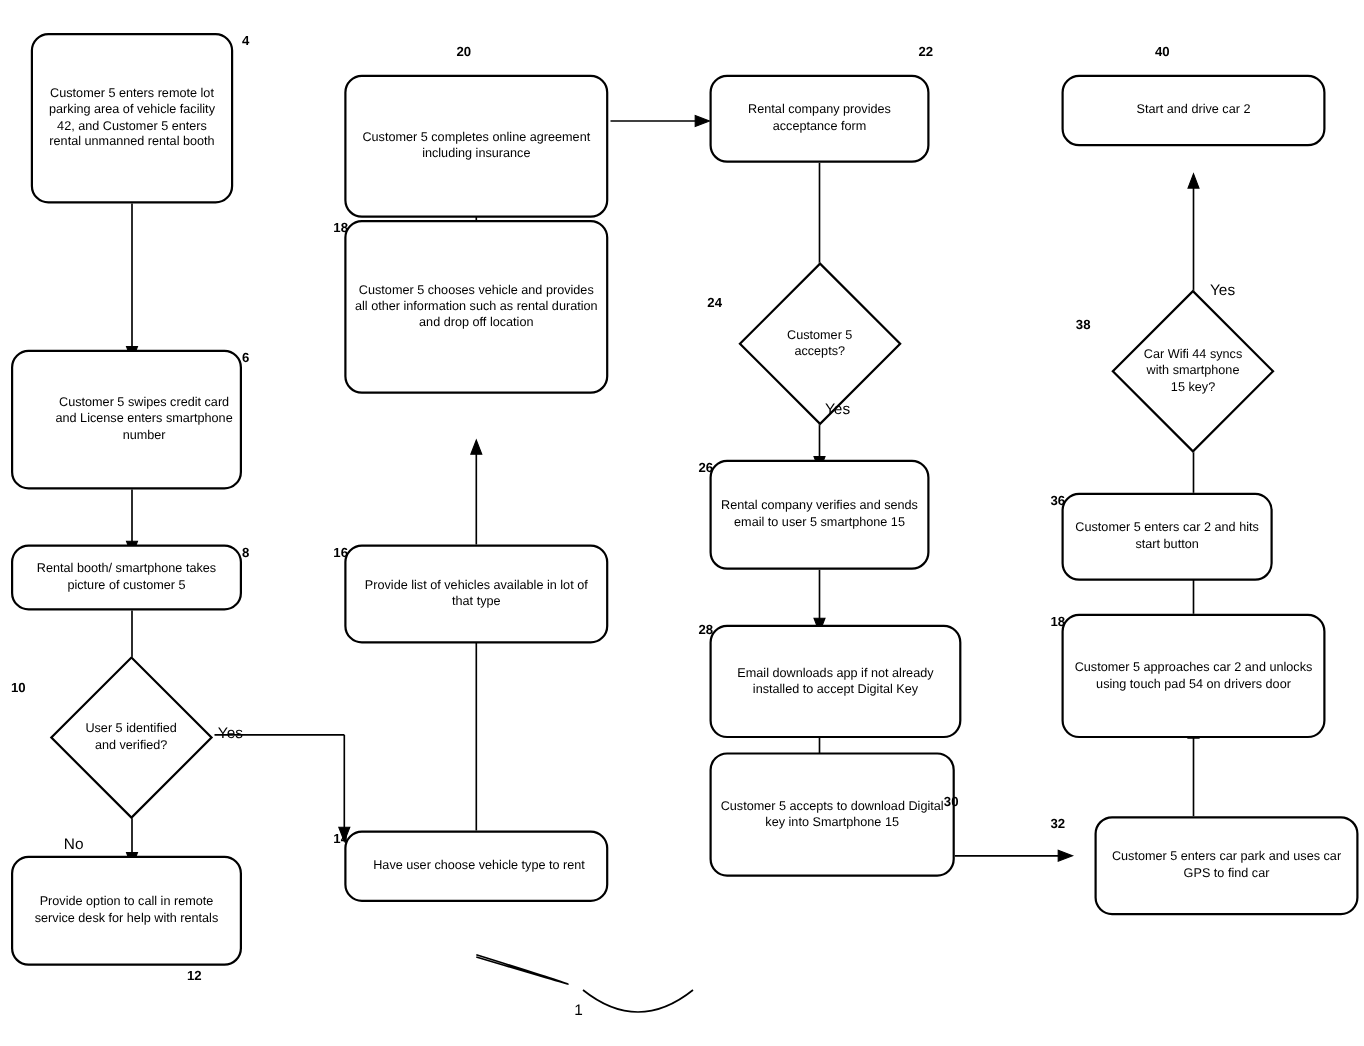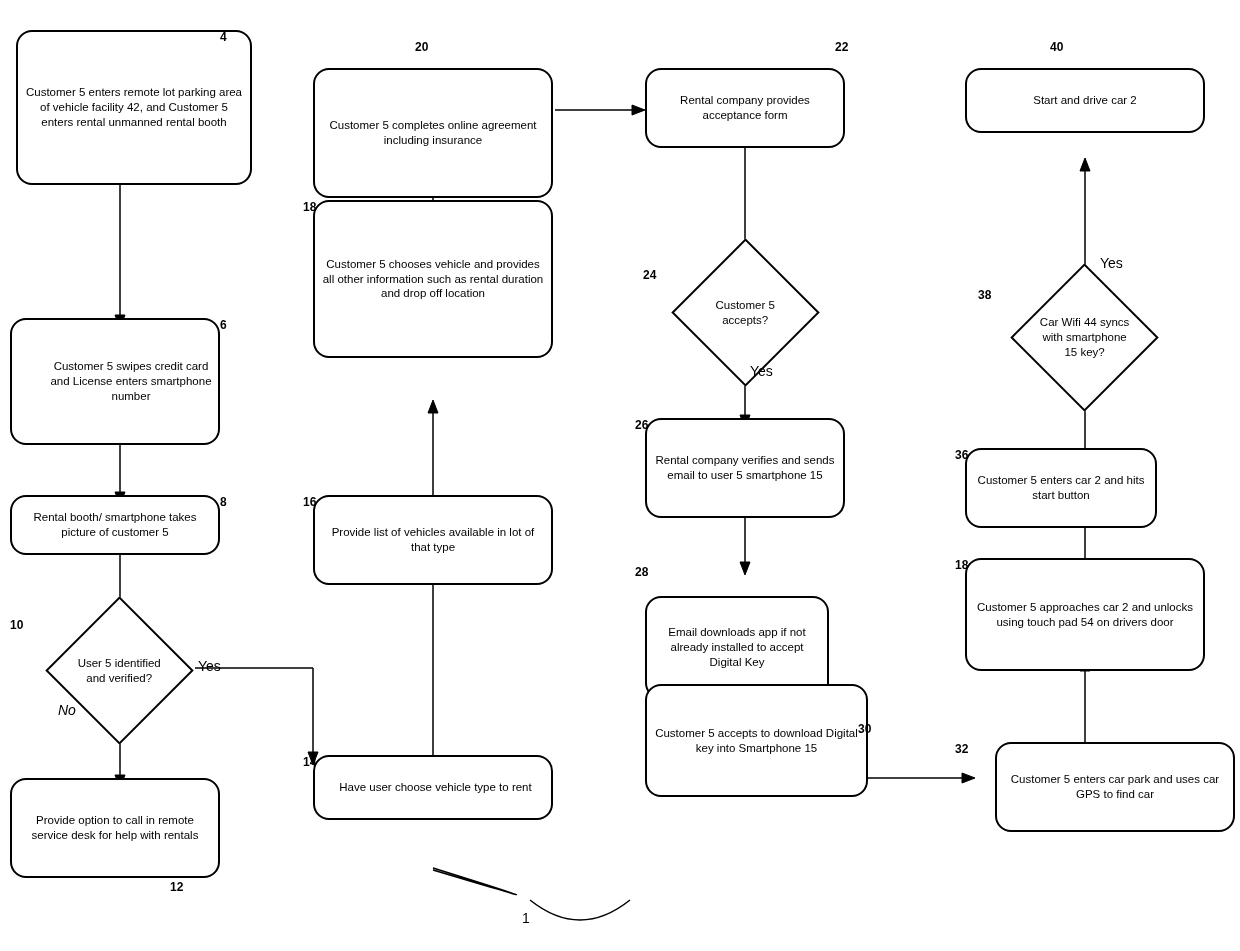--- a/index.html
+++ b/index.html
@@ -147,7 +147,7 @@
     <path d="M 530 900 Q 580 940 630 900" stroke="#000" fill="none" stroke-width="1.5"></path>
   </svg>
 
-  <div class="node rounded" style="left:16px; top:30px; width:236px; min-height:155px;">
+  <div class="node rounded" style="left:28px; top:30px; width:184px; min-height:155px;">
     <span>Customer 5 enters remote lot parking area of vehicle facility 42, and Customer 5 enters rental unmanned rental booth</span>
   </div>
   <div class="label" style="left:220px; top:30px;">4</div>

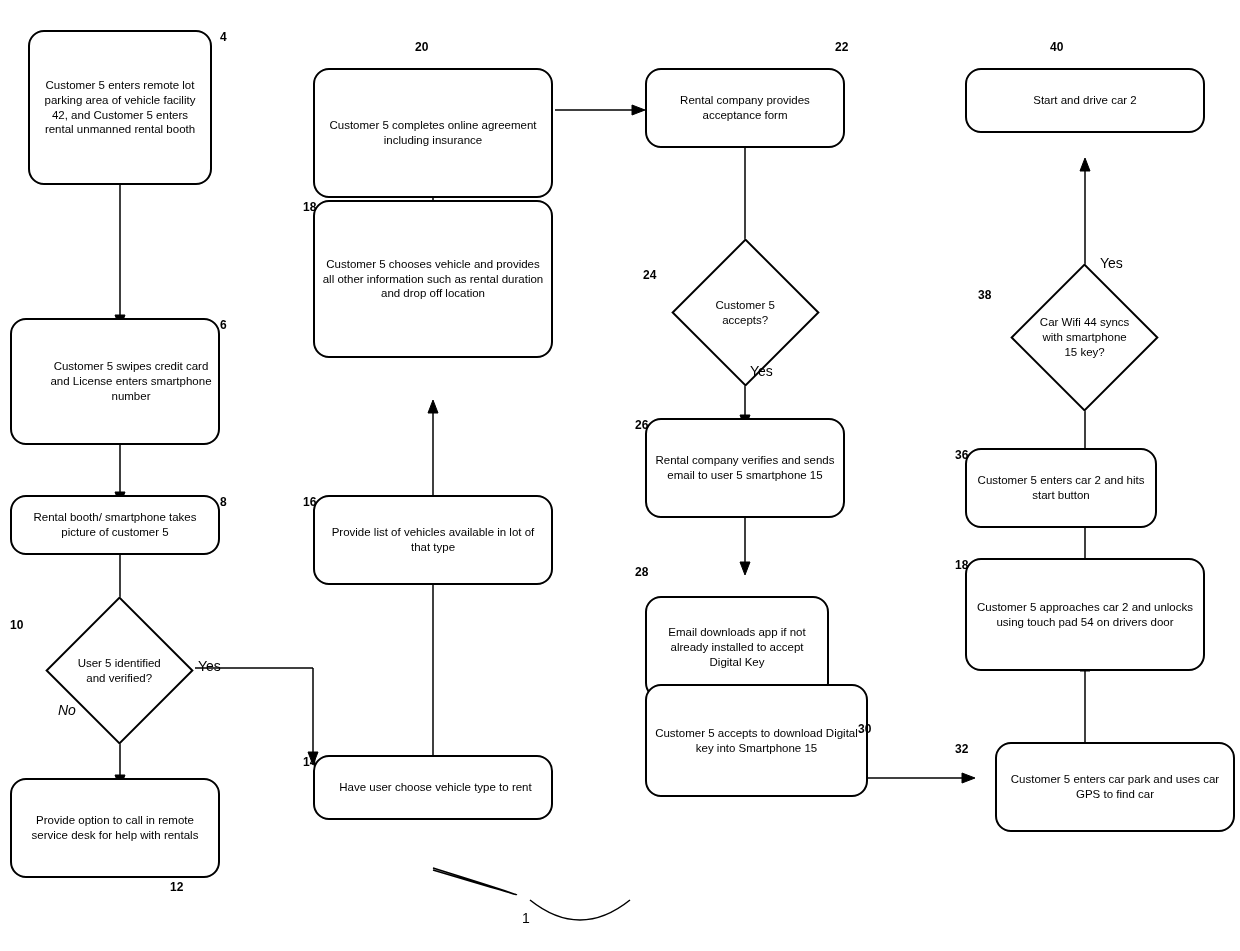--- a/index.html
+++ b/index.html
@@ -217,7 +217,7 @@
   </div>
   <div class="label" style="left:635px; top:418px;">26</div>
 
-  <div class="node rounded" style="left:645px; top:596px; width:184px; min-height:103px;">
+  <div class="node rounded" style="left:645px; top:568px; width:229px; min-height:103px;">
     <span>Email downloads app if not already installed to accept Digital Key</span>
   </div>
   <div class="label" style="left:635px; top:565px;">28</div>

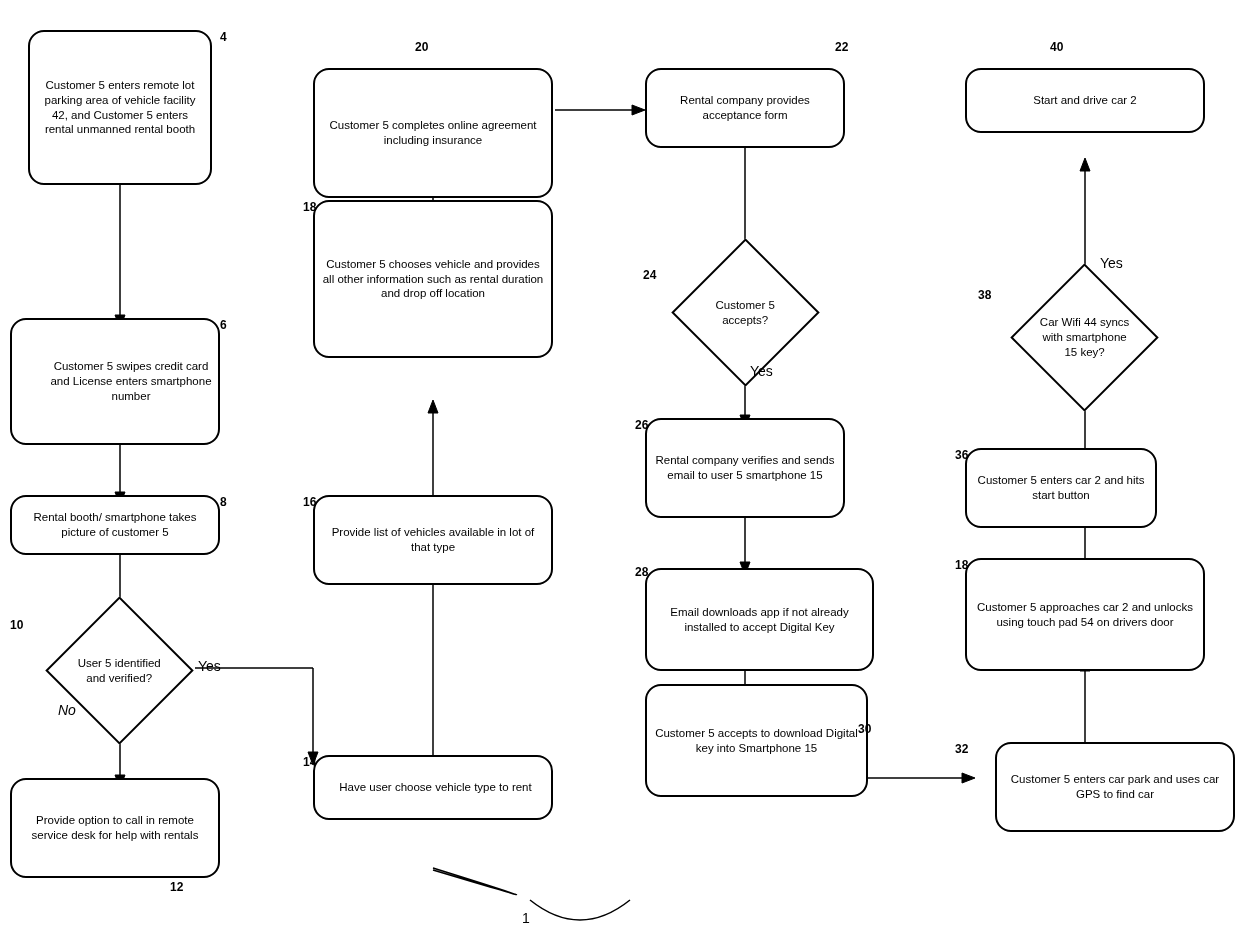--- a/index.html
+++ b/index.html
@@ -171,7 +171,7 @@
 
   <div class="arrow-label" style="left:198px; top:658px;">Yes</div>
 
-  <div class="arrow-label" style="left:58px; top:702px;font-style:italic;">No</div>
+  <div class="arrow-label" style="left:58px; top:759px;">No</div>
 
   <div class="node rounded" style="left:10px; top:778px; width:210px; min-height:100px;">
     <span>Provide option to call in remote service desk for help with rentals</span>

